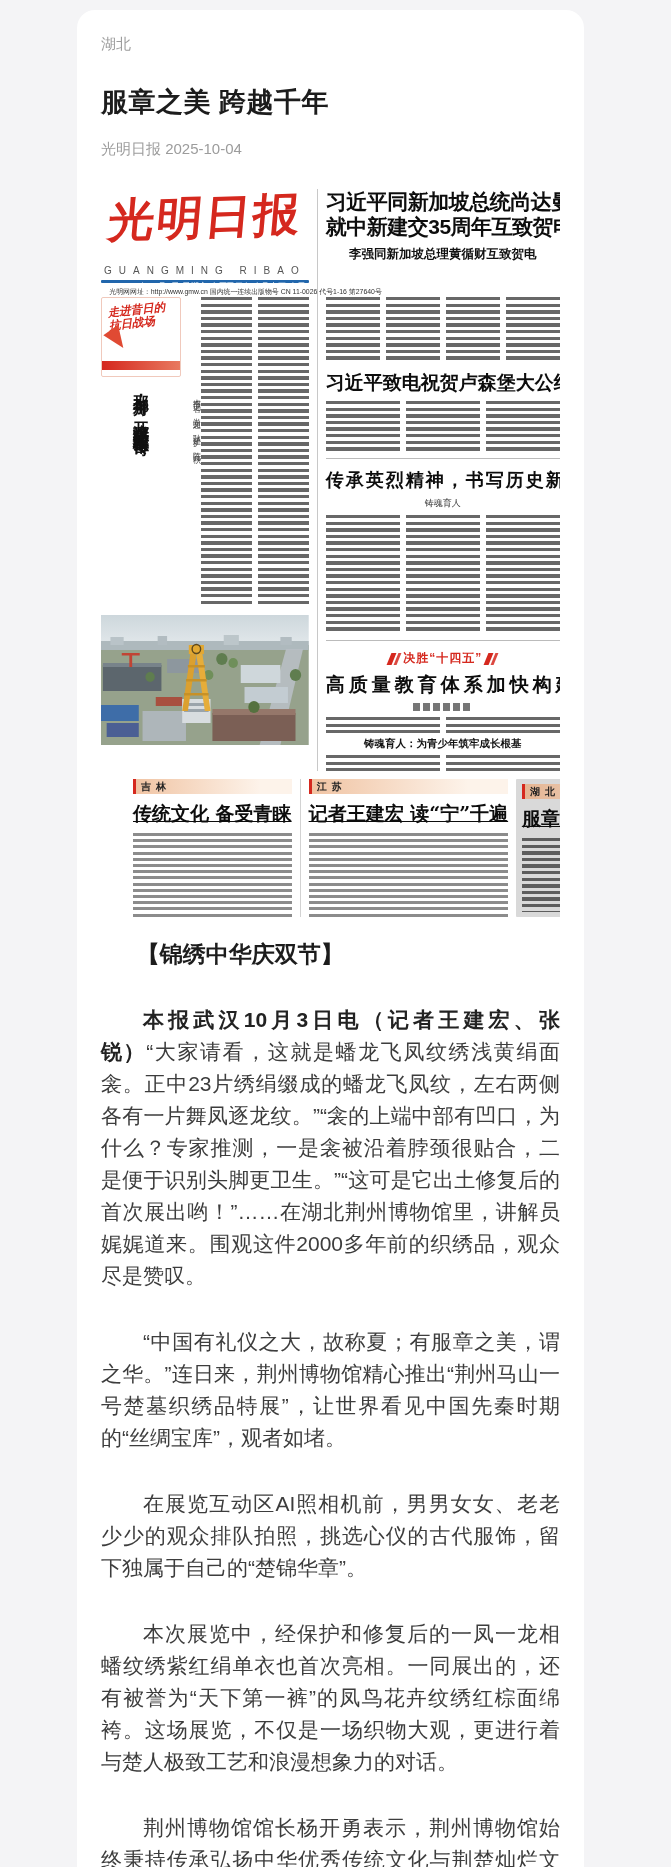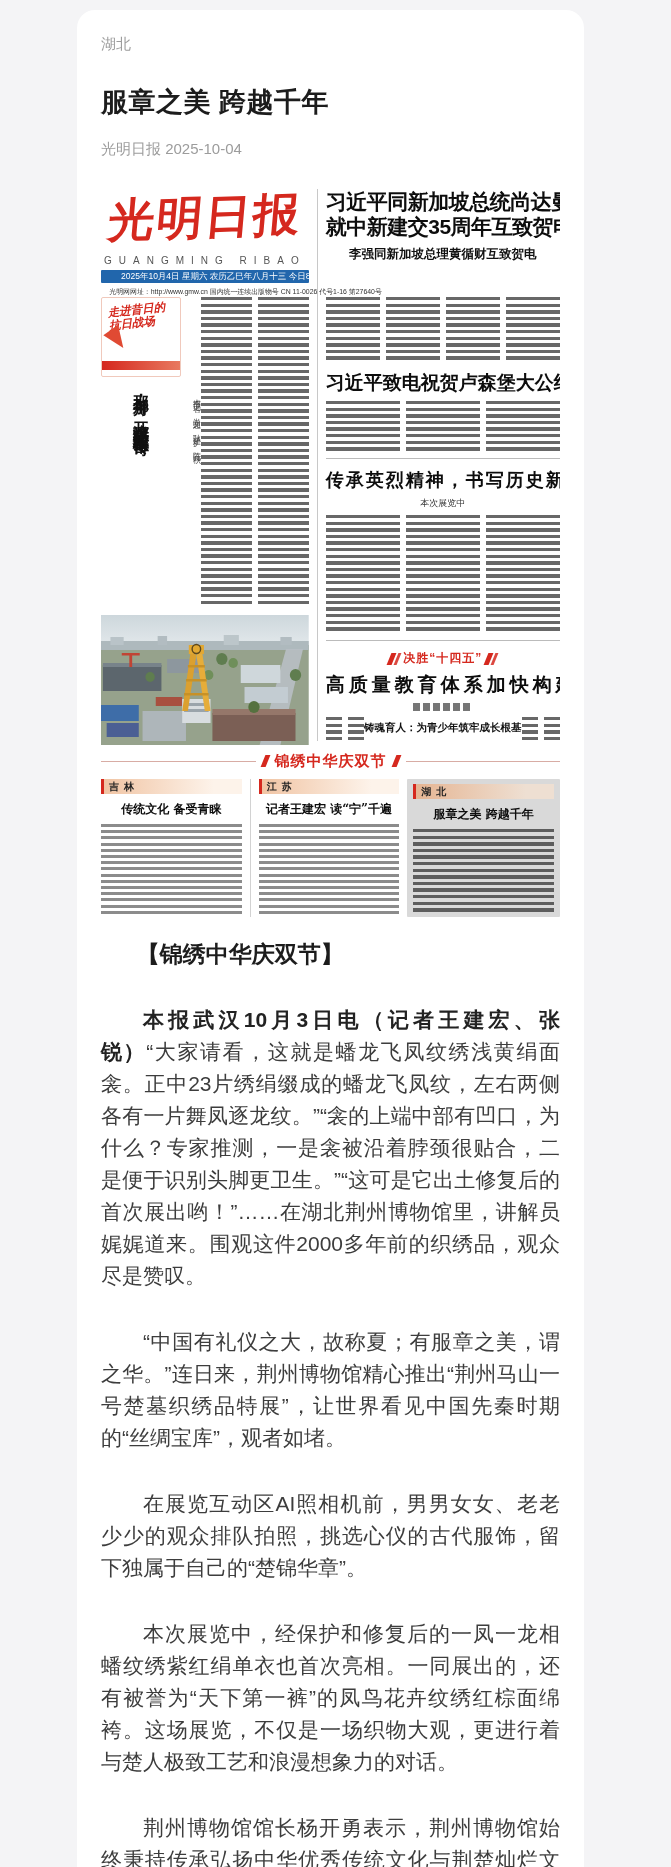--- a/index.html
+++ b/index.html
@@ -35,7 +35,7 @@
     text-align:center;transform:skewX(-7deg) rotate(-2deg);
     letter-spacing:2px;white-space:nowrap;
   }
-  .np-latin{font-size:10px;letter-spacing:7px;color:#555;text-align:center;margin-top:10px;white-space:nowrap;}
+  .np-latin{font-size:10px;letter-spacing:7px;color:#555;text-align:center;margin-top:20px;white-space:nowrap;}
   .np-datebar{
     margin-top:4px;background:#2166ac;color:#fff;font-size:8.5px;line-height:13px;
     text-align:center;white-space:nowrap;overflow:hidden;border-radius:1px;padding-left:20px;

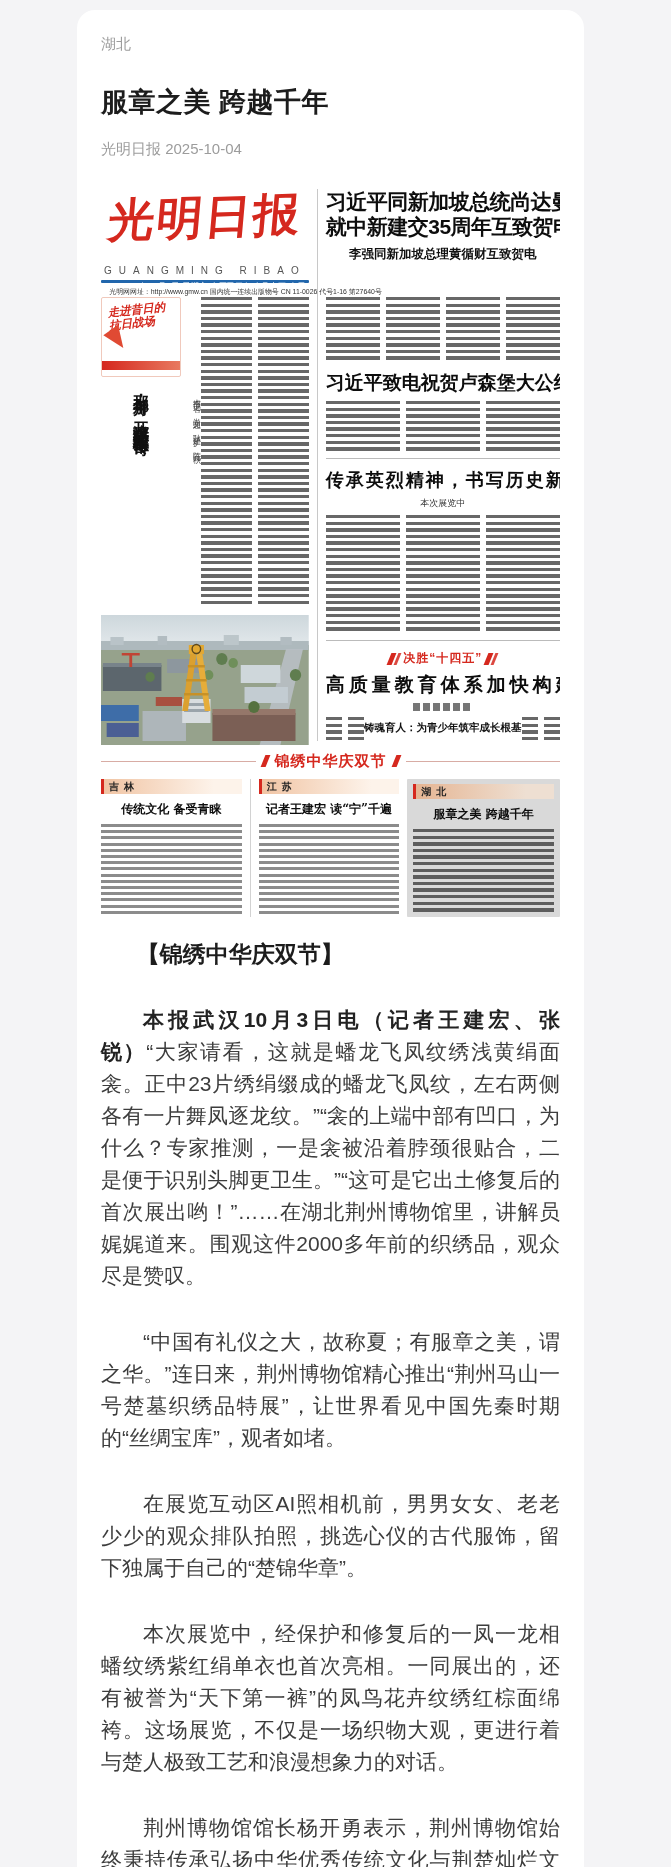--- a/index.html
+++ b/index.html
@@ -232,7 +232,7 @@
         </div>
         <hr class="np-rule">
         <div class="np-h3">传承英烈精神，书写历史新篇</div>
-        <div class="np-byline">本次展览中</div>
+        <div class="np-byline">铸魂育人</div>
         <div class="tinycols" style="height:118px">
           <div class="sim"></div>
             <div class="sim"></div>

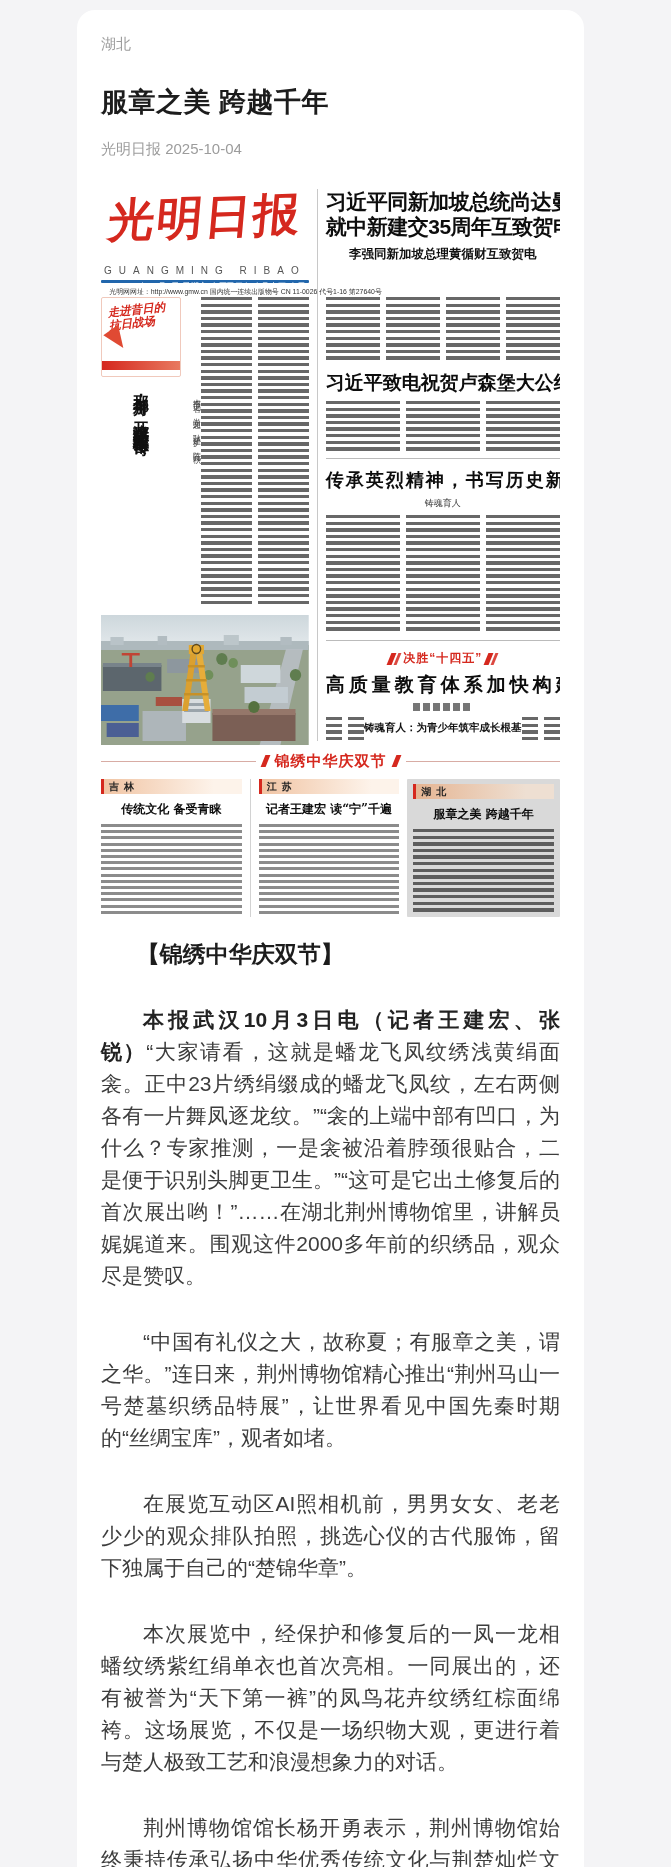--- a/index.html
+++ b/index.html
@@ -95,7 +95,7 @@
   .np-h4{font-family:"DejaVu Serif","Liberation Serif",serif;font-size:19px;font-weight:900;
     letter-spacing:4px;text-align:center;margin:3px 0;white-space:nowrap;color:#0d0d0d;}
   .byline-sim{height:8px;width:60px;margin:2px auto 6px auto;background-image:repeating-linear-gradient(90deg,rgba(60,60,60,.7) 0 7px,transparent 7px 10px);}
-  .tiny2wrap{flex:1;display:flex;flex-direction:row;min-height:0;}
+  .tiny2wrap{flex:1;display:flex;flex-direction:column;min-height:0;}
   .tiny2wrap .tinycols{flex:1;}
   .np-sub4{font-size:10.5px;font-weight:900;text-align:center;margin:4px 0;color:#111;}
 

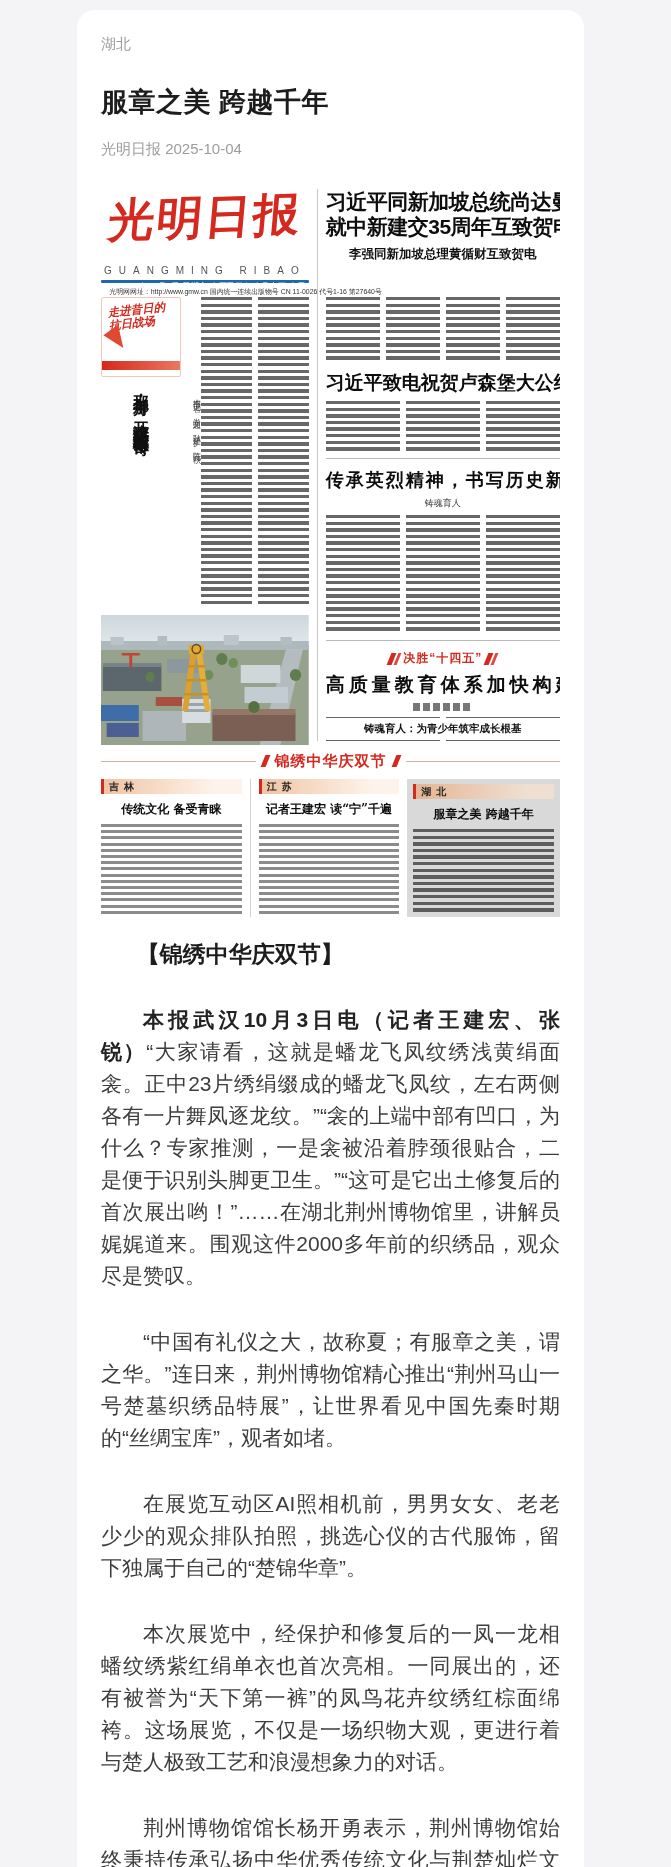--- a/index.html
+++ b/index.html
@@ -262,13 +262,6 @@
       </div>
     </div>
 
-    <div class="np-banner">
-      <div class="banner-line"></div>
-      <span class="slash"></span>
-      <span class="banner-text">锦绣中华庆双节</span>
-      <span class="slash"></span>
-      <div class="banner-line"></div>
-    </div>
 
     <div class="np-regions" id="np-regions">
         <div class="region">

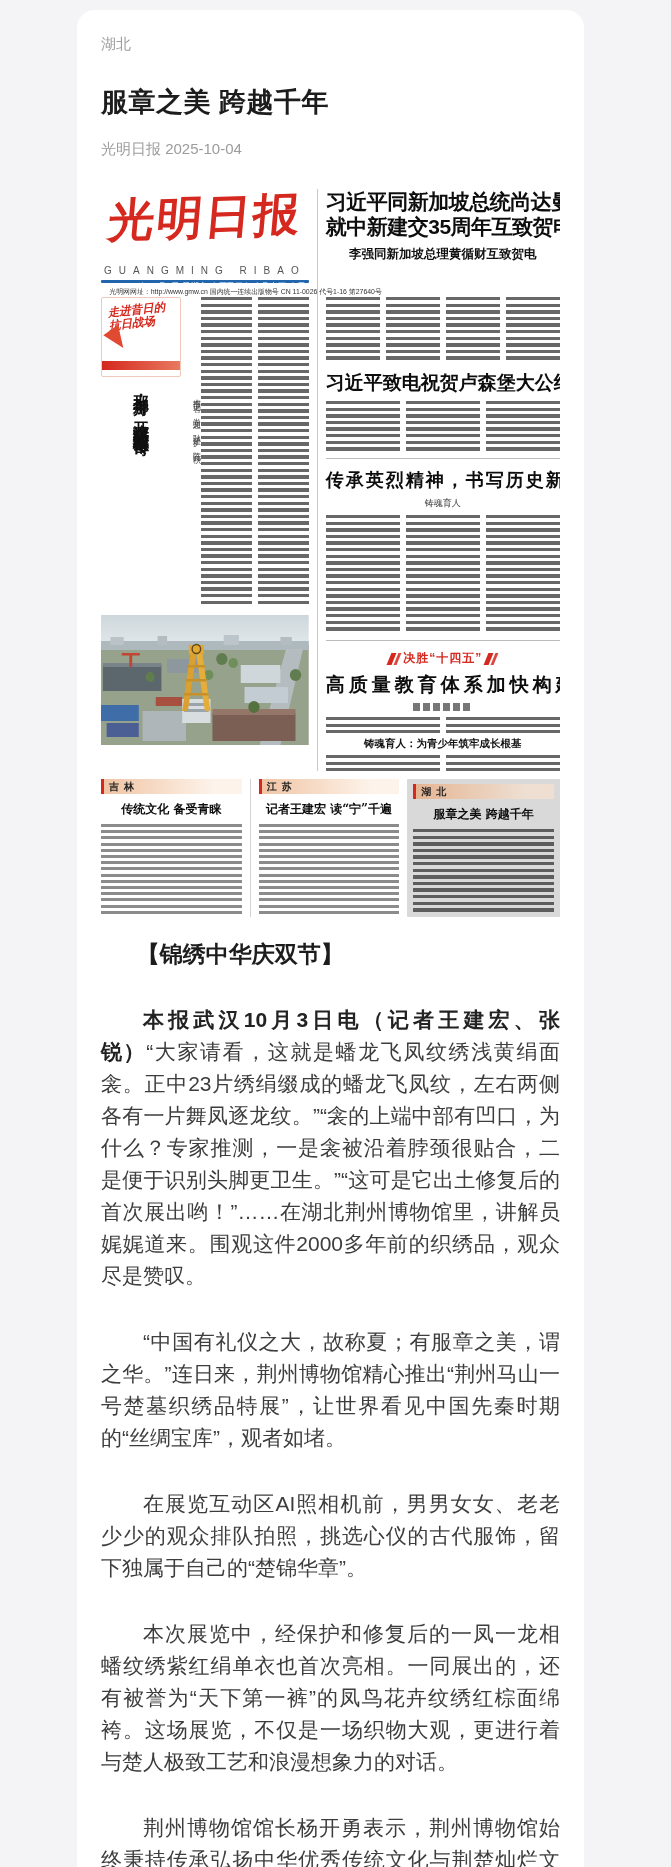--- a/index.html
+++ b/index.html
@@ -103,7 +103,7 @@
   .banner-line{flex:1;height:1px;background:#d8aca4;}
   .banner-text{color:#d5281e;font-weight:900;font-size:15px;letter-spacing:1px;white-space:nowrap;}
 
-  .np-regions{display:flex;gap:8px;margin-top:8px;height:138px;flex:0 0 auto;}
+  .np-regions{display:flex;gap:8px;margin-top:8px;height:138px;flex:0 0 auto;margin-left:32px;}
   .region{flex:1;display:flex;flex-direction:column;box-sizing:border-box;}
   .region + .region{border-left:1px solid #d2d2d2;padding-left:8px;}
   .region-tag{display:flex;align-items:center;height:15px;flex:0 0 auto;

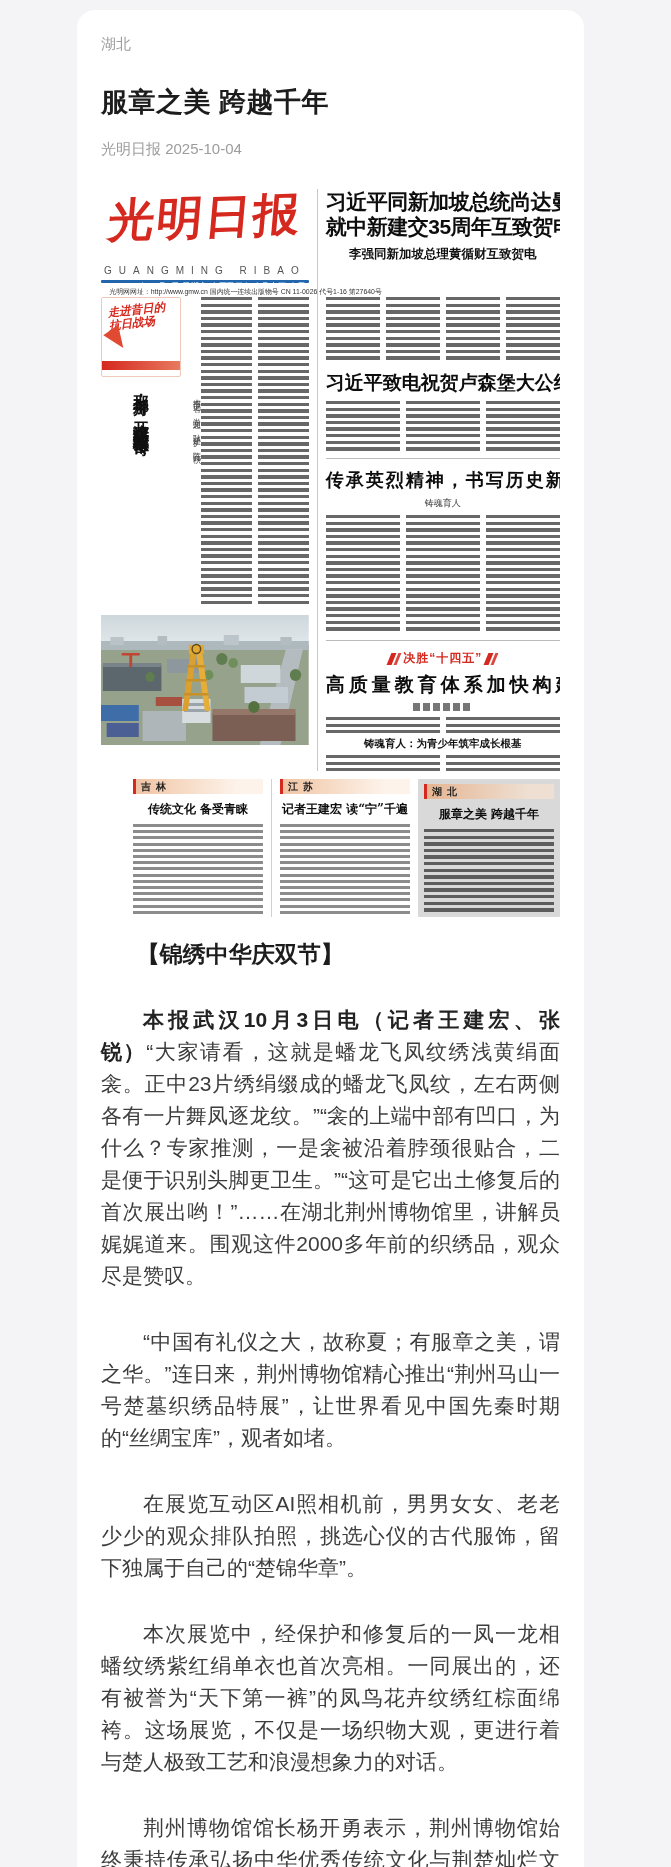--- a/index.html
+++ b/index.html
@@ -110,8 +110,8 @@
     background:linear-gradient(90deg,#f0c3a2,#fdf3ea 80%);}
   .region-bar{width:3px;height:100%;background:#d5281e;margin-right:5px;flex:0 0 auto;}
   .region-label{font-family:"DejaVu Serif","Liberation Serif",serif;font-size:10px;letter-spacing:5px;color:#222;font-weight:700;white-space:nowrap;}
-  .region-headline{font-family:"DejaVu Serif","Liberation Serif",serif;font-size:12px;font-weight:900;
-    text-align:center;margin:7px 0 6px 0;white-space:nowrap;color:#0d0d0d;}
+  .region-headline{font-family:"DejaVu Serif","Liberation Serif",serif;font-size:19px;font-weight:900;
+    text-align:center;margin:7px 0 6px 0;white-space:nowrap;color:#0d0d0d;text-decoration:underline;}
   .region .sim-fill{flex:1;}
   .region.highlight{background:#d9d9d9;padding:5px 6px;border-left:none;border-radius:1px;}
   .region.highlight .region-tag{background:linear-gradient(90deg,#e5b491,#eedfd2 80%);}

